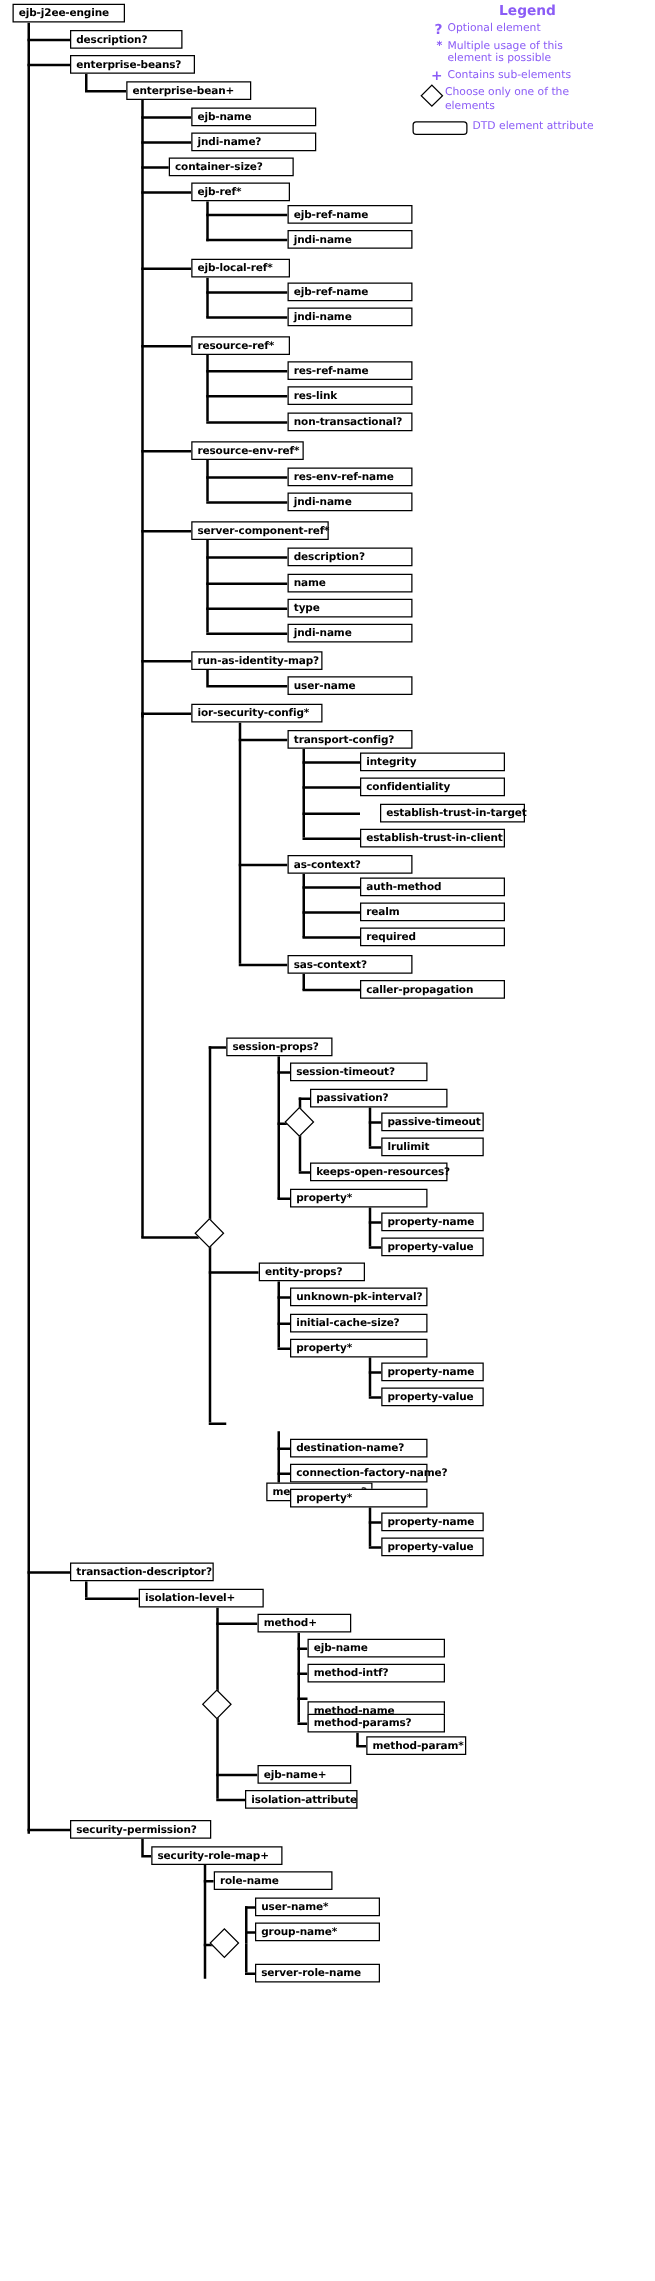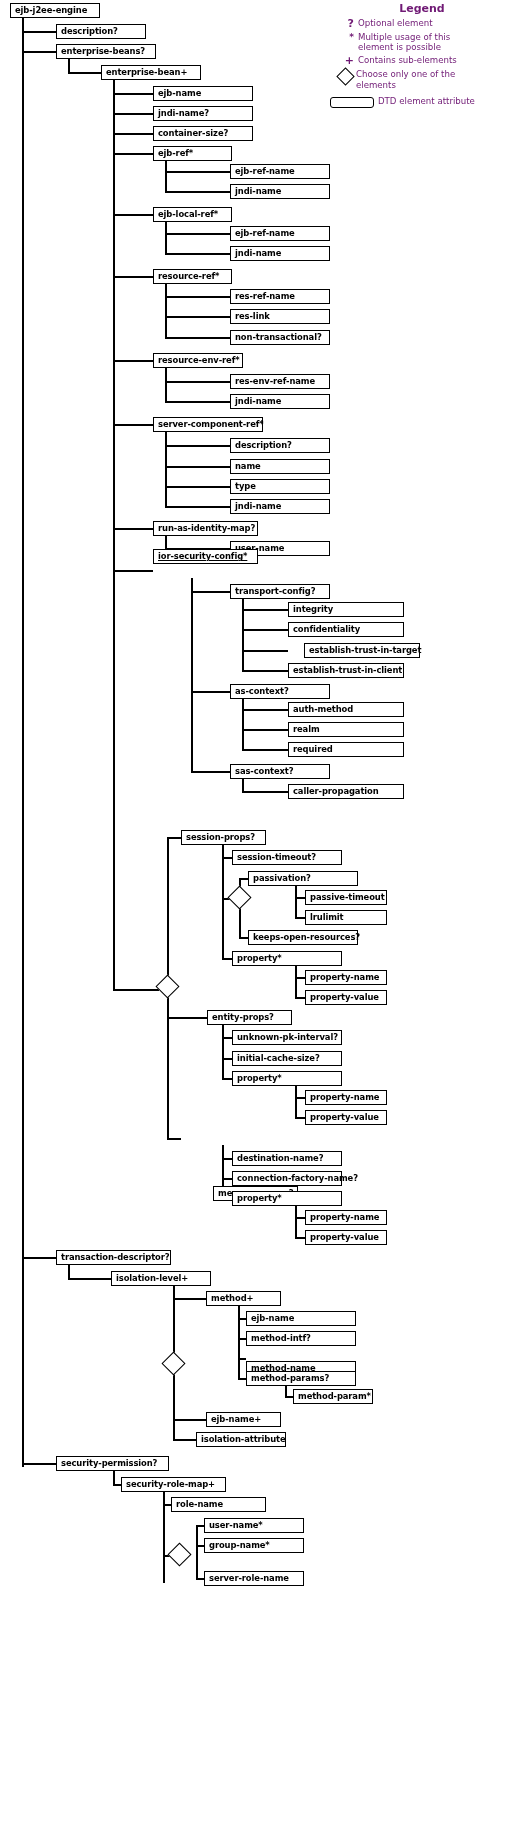--- a/index.html
+++ b/index.html
@@ -58,7 +58,7 @@
     top: 0px;
     width: 194px;
     font-family: "DejaVu Sans", sans-serif;
-    color: #701a75;
+    color: #8b5cf6;
   }
   #legend .lg-title {
     font-size: 11px;

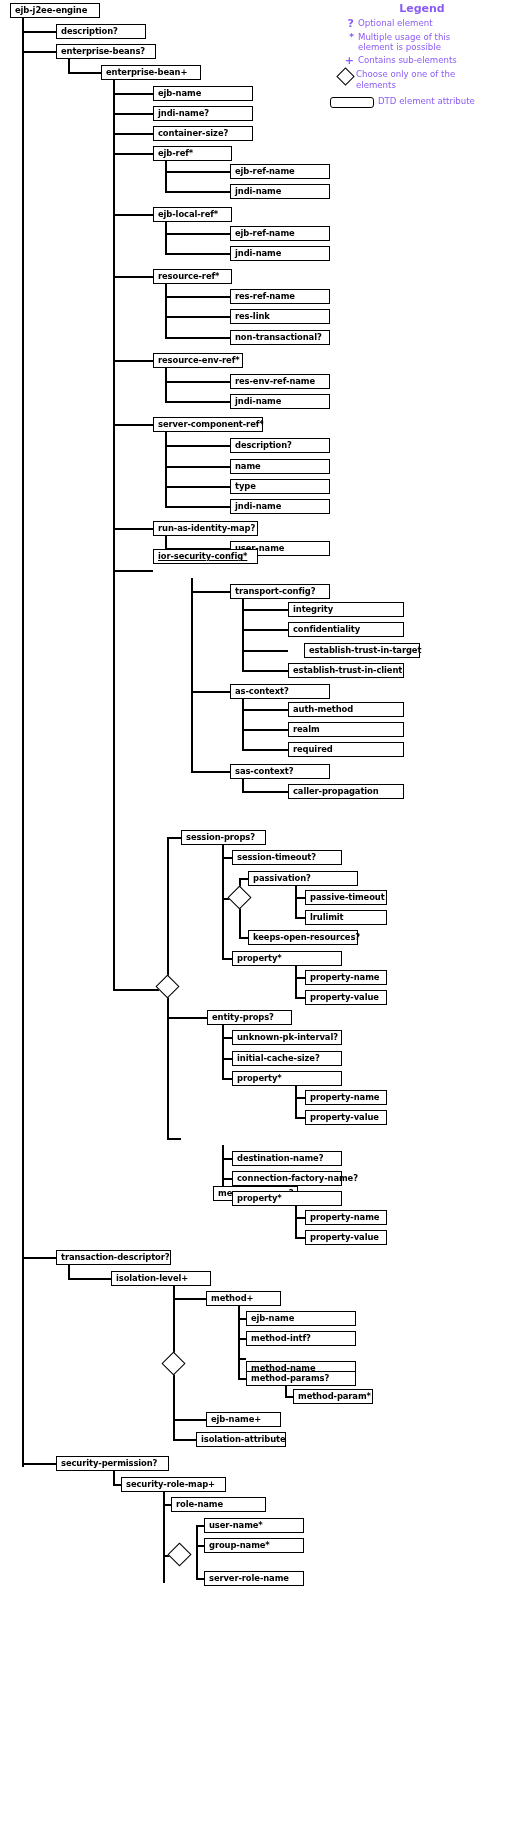--- a/index.html
+++ b/index.html
@@ -247,7 +247,7 @@
       <div class="node" style="left: 101px; top: 65px; width: 100px;">enterprise-bean+</div>
       <div class="node" style="left: 153px; top: 86px; width: 100px;">ejb-name</div>
       <div class="node" style="left: 153px; top: 106px; width: 100px;">jndi-name?</div>
-      <div class="node" style="left: 153px; top: 126px; width: 100px;">container-size?</div>
+      <div class="node" style="left: 135px; top: 126px; width: 100px;">container-size?</div>
       <div class="node" style="left: 153px; top: 146px; width: 79px;">ejb-ref*</div>
       <div class="node" style="left: 230px; top: 164px; width: 100px;">ejb-ref-name</div>
       <div class="node" style="left: 230px; top: 184px; width: 100px;">jndi-name</div>

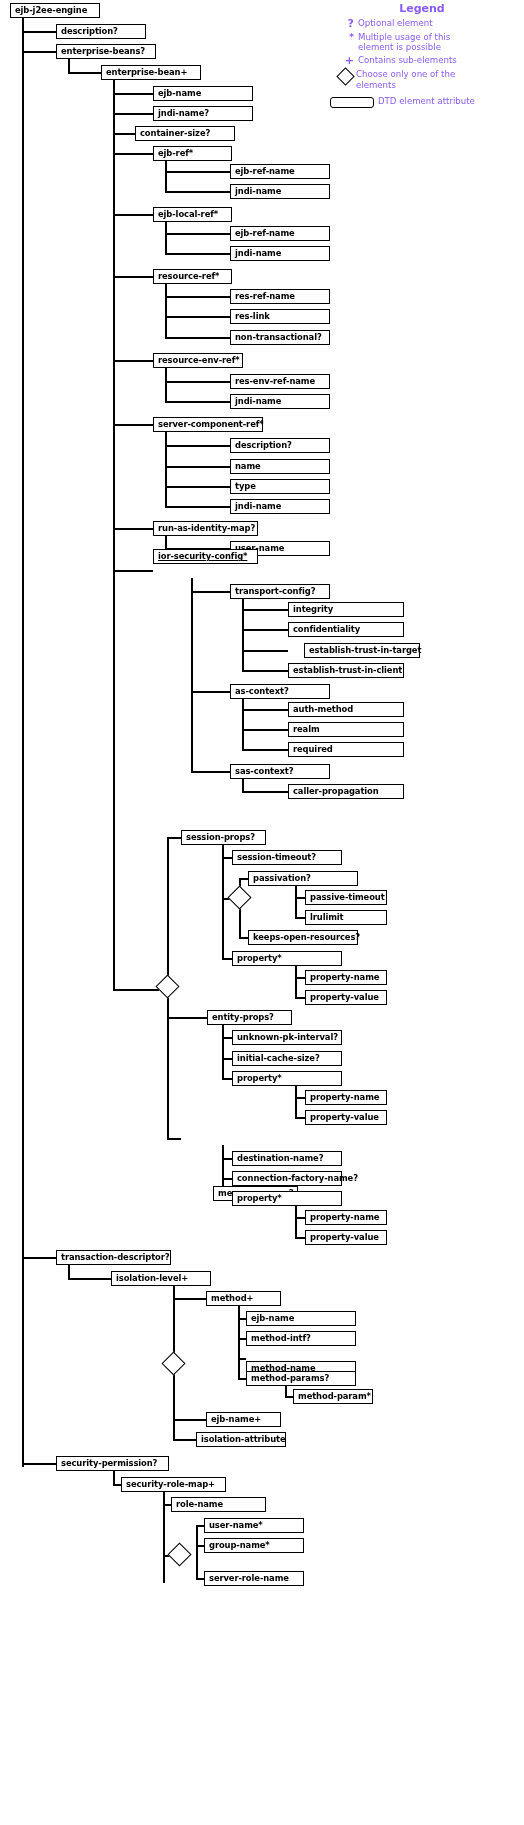--- a/index.html
+++ b/index.html
@@ -268,7 +268,7 @@
       <div class="node" style="left: 230px; top: 499px; width: 100px;">jndi-name</div>
       <div class="node" style="left: 153px; top: 521px; width: 105px;">run-as-identity-map?</div>
       <div class="node" style="left: 230px; top: 541px; width: 100px;">user-name</div>
-      <div class="node" style="left: 153px; top: 549px; width: 105px; text-decoration: underline;">ior-security-config*</div>
+      <div class="node" style="left: 153px; top: 563px; width: 105px;">ior-security-config*</div>
       <div class="node" style="left: 230px; top: 584px; width: 100px;">transport-config?</div>
       <div class="node" style="left: 288px; top: 602px; width: 116px;">integrity</div>
       <div class="node" style="left: 288px; top: 622px; width: 116px;">confidentiality</div>

